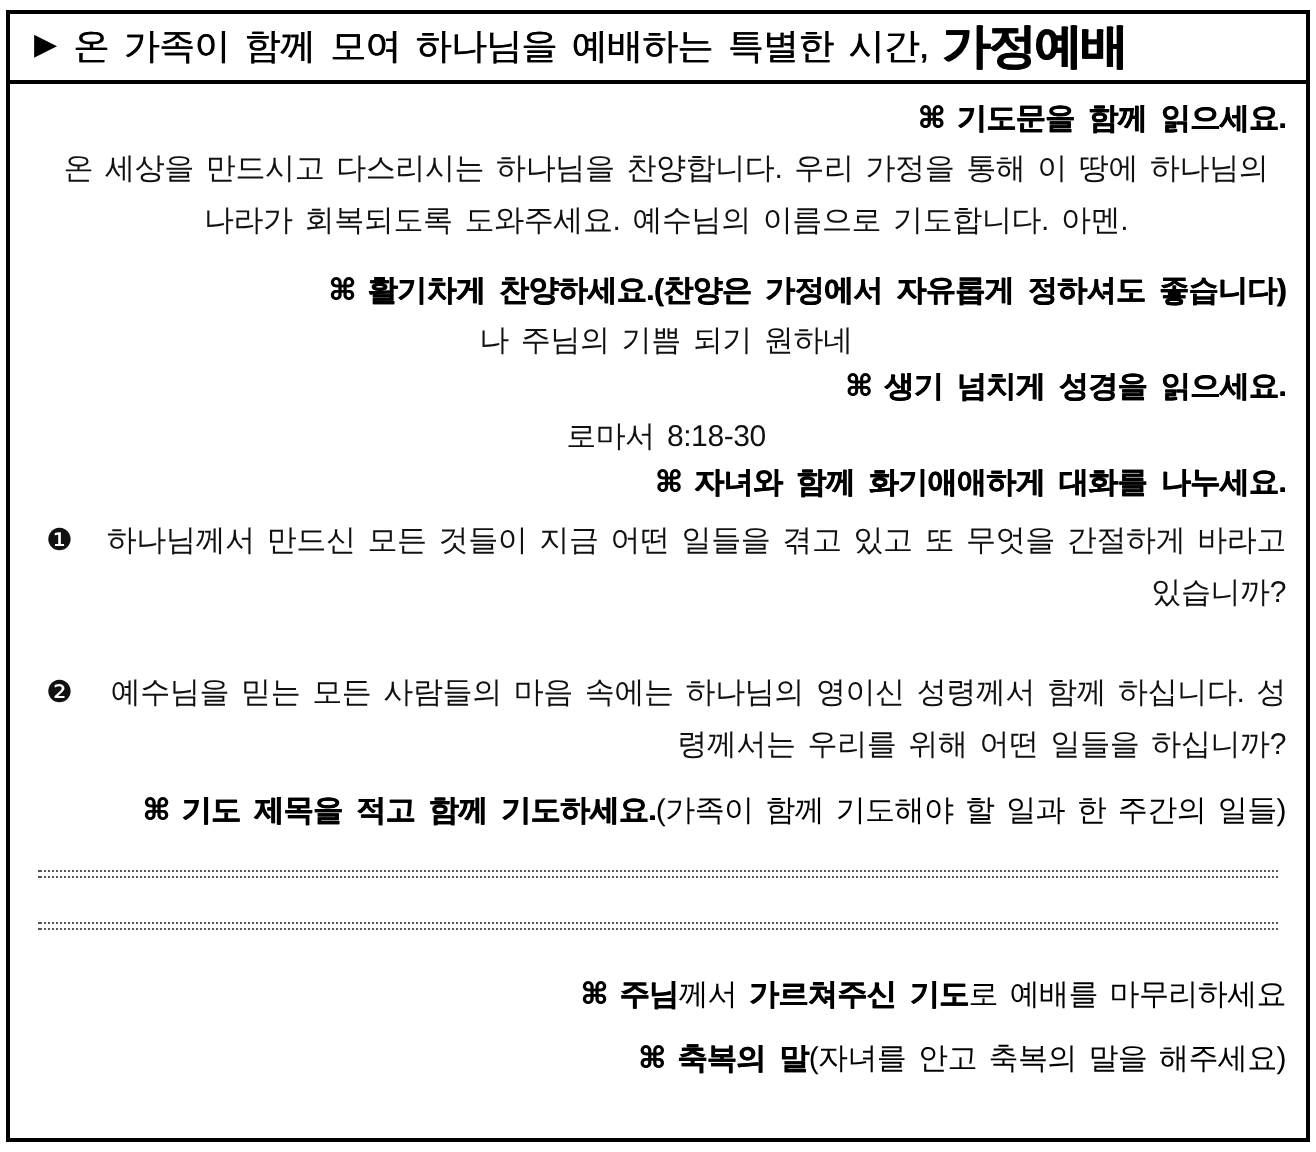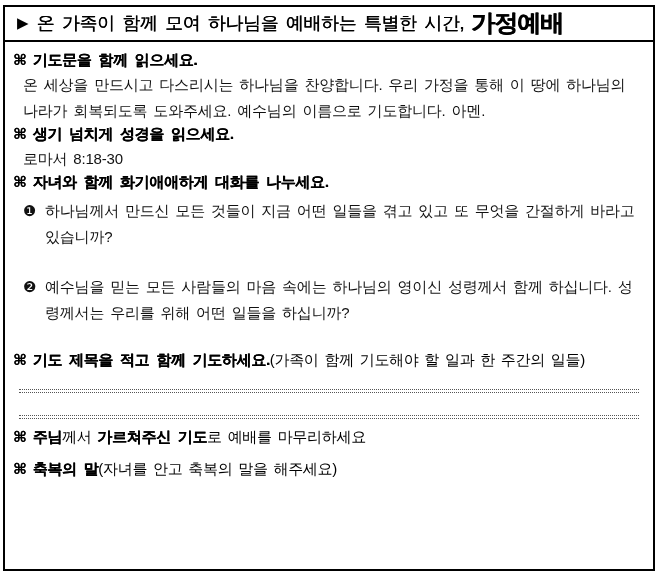--- a/index.html
+++ b/index.html
@@ -62,6 +62,7 @@
     word-spacing: 3px;
     line-height: 20px;
     text-shadow: 0.3px 0 currentColor;
+    text-align: right;
   }
   .sec-head .bullet {
     font-weight: 800;

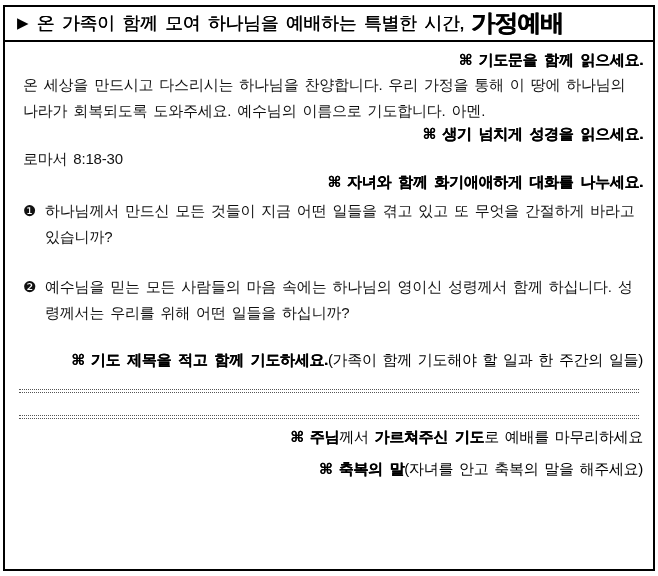--- a/index.html
+++ b/index.html
@@ -81,6 +81,7 @@
     color: #111;
     padding-left: 10px;
     margin-top: 2px;
+    text-align: center;
   }
   .question {
     display: flex;

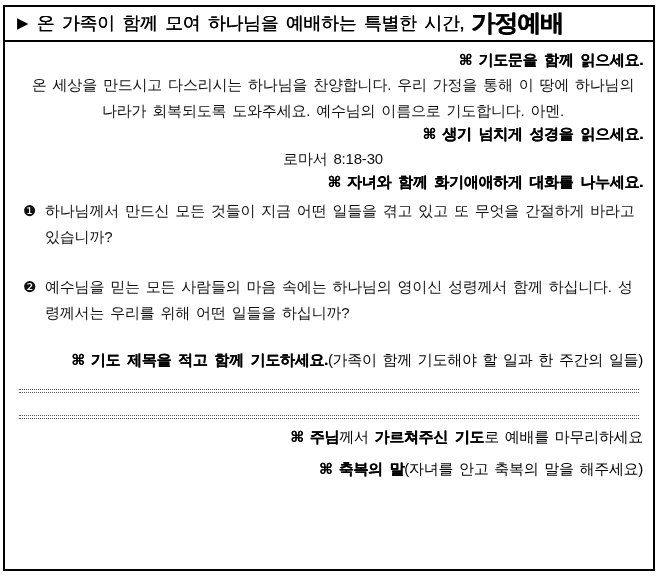--- a/index.html
+++ b/index.html
@@ -130,6 +130,10 @@
       <div class="sec-body">온 세상을 만드시고 다스리시는 하나님을 찬양합니다. 우리 가정을 통해 이 땅에 하나님의 나라가 회복되도록 도와주세요. 예수님의 이름으로 기도합니다. 아멘.</div>
     </div>
 
+    <div class="section mt12">
+      <div class="sec-head"><span class="bullet">⌘</span><span>활기차게 찬양하세요.(찬양은 가정에서 자유롭게 정하셔도 좋습니다)</span></div>
+      <div class="sec-body">나 주님의 기쁨 되기 원하네</div>
+    </div>
 
     <div class="section mt14">
       <div class="sec-head"><span class="bullet">⌘</span><span>생기 넘치게 성경을 읽으세요.</span></div>

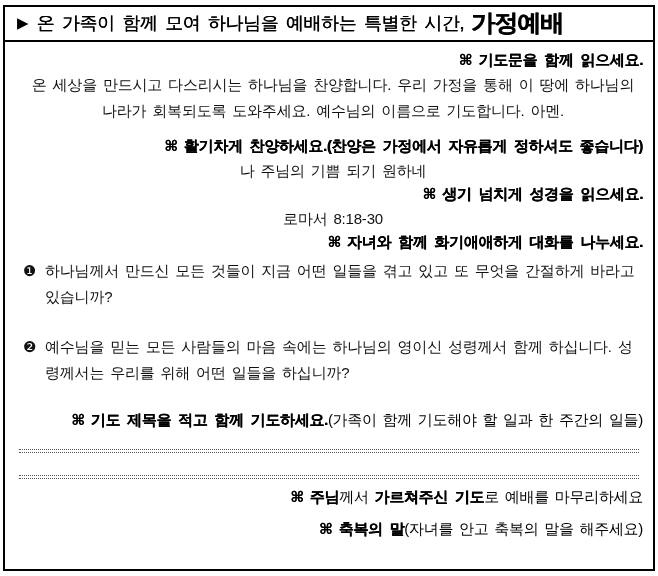--- a/index.html
+++ b/index.html
@@ -93,7 +93,7 @@
     padding-left: 10px;
   }
   .q-num { flex: 0 0 22px; }
-  .q-text { flex: 1; }
+  .q-text { flex: 1; text-align: right; }
   .mt12 { margin-top: 12px; }
   .mt14 { }
   .mt10 { margin-top: 24px; }

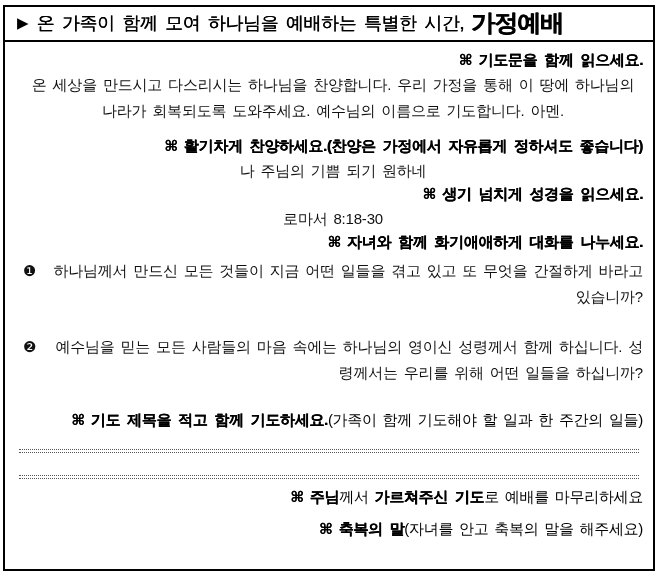--- a/index.html
+++ b/index.html
@@ -96,7 +96,7 @@
   .q-text { flex: 1; text-align: right; }
   .mt12 { margin-top: 12px; }
   .mt14 { }
-  .mt10 { margin-top: 24px; }
+  .mt10 { margin-top: 10px; }
   .mt8  { margin-top: 8px; }
   .mt26 { margin-top: 12px; }
   .q-gap { margin-top: 24px; }

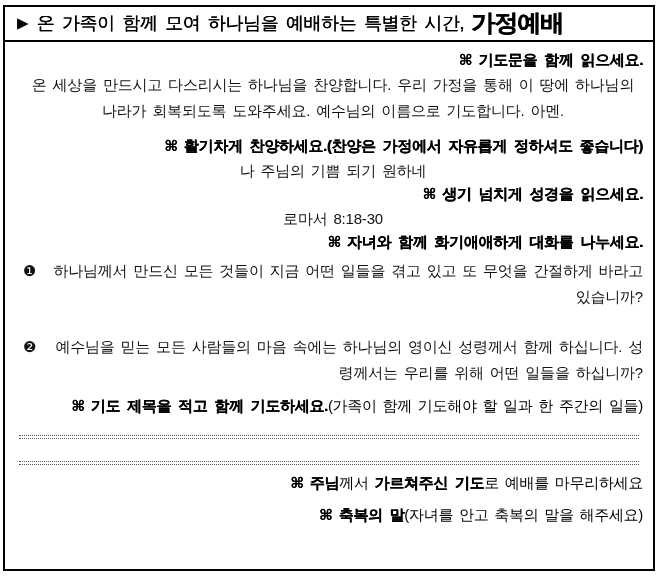--- a/index.html
+++ b/index.html
@@ -97,7 +97,7 @@
   .mt12 { margin-top: 12px; }
   .mt14 { }
   .mt10 { margin-top: 10px; }
-  .mt8  { margin-top: 8px; }
+  .mt8  { margin-top: 23px; }
   .mt26 { margin-top: 12px; }
   .q-gap { margin-top: 24px; }
   .q-first { margin-top: 6px; }

